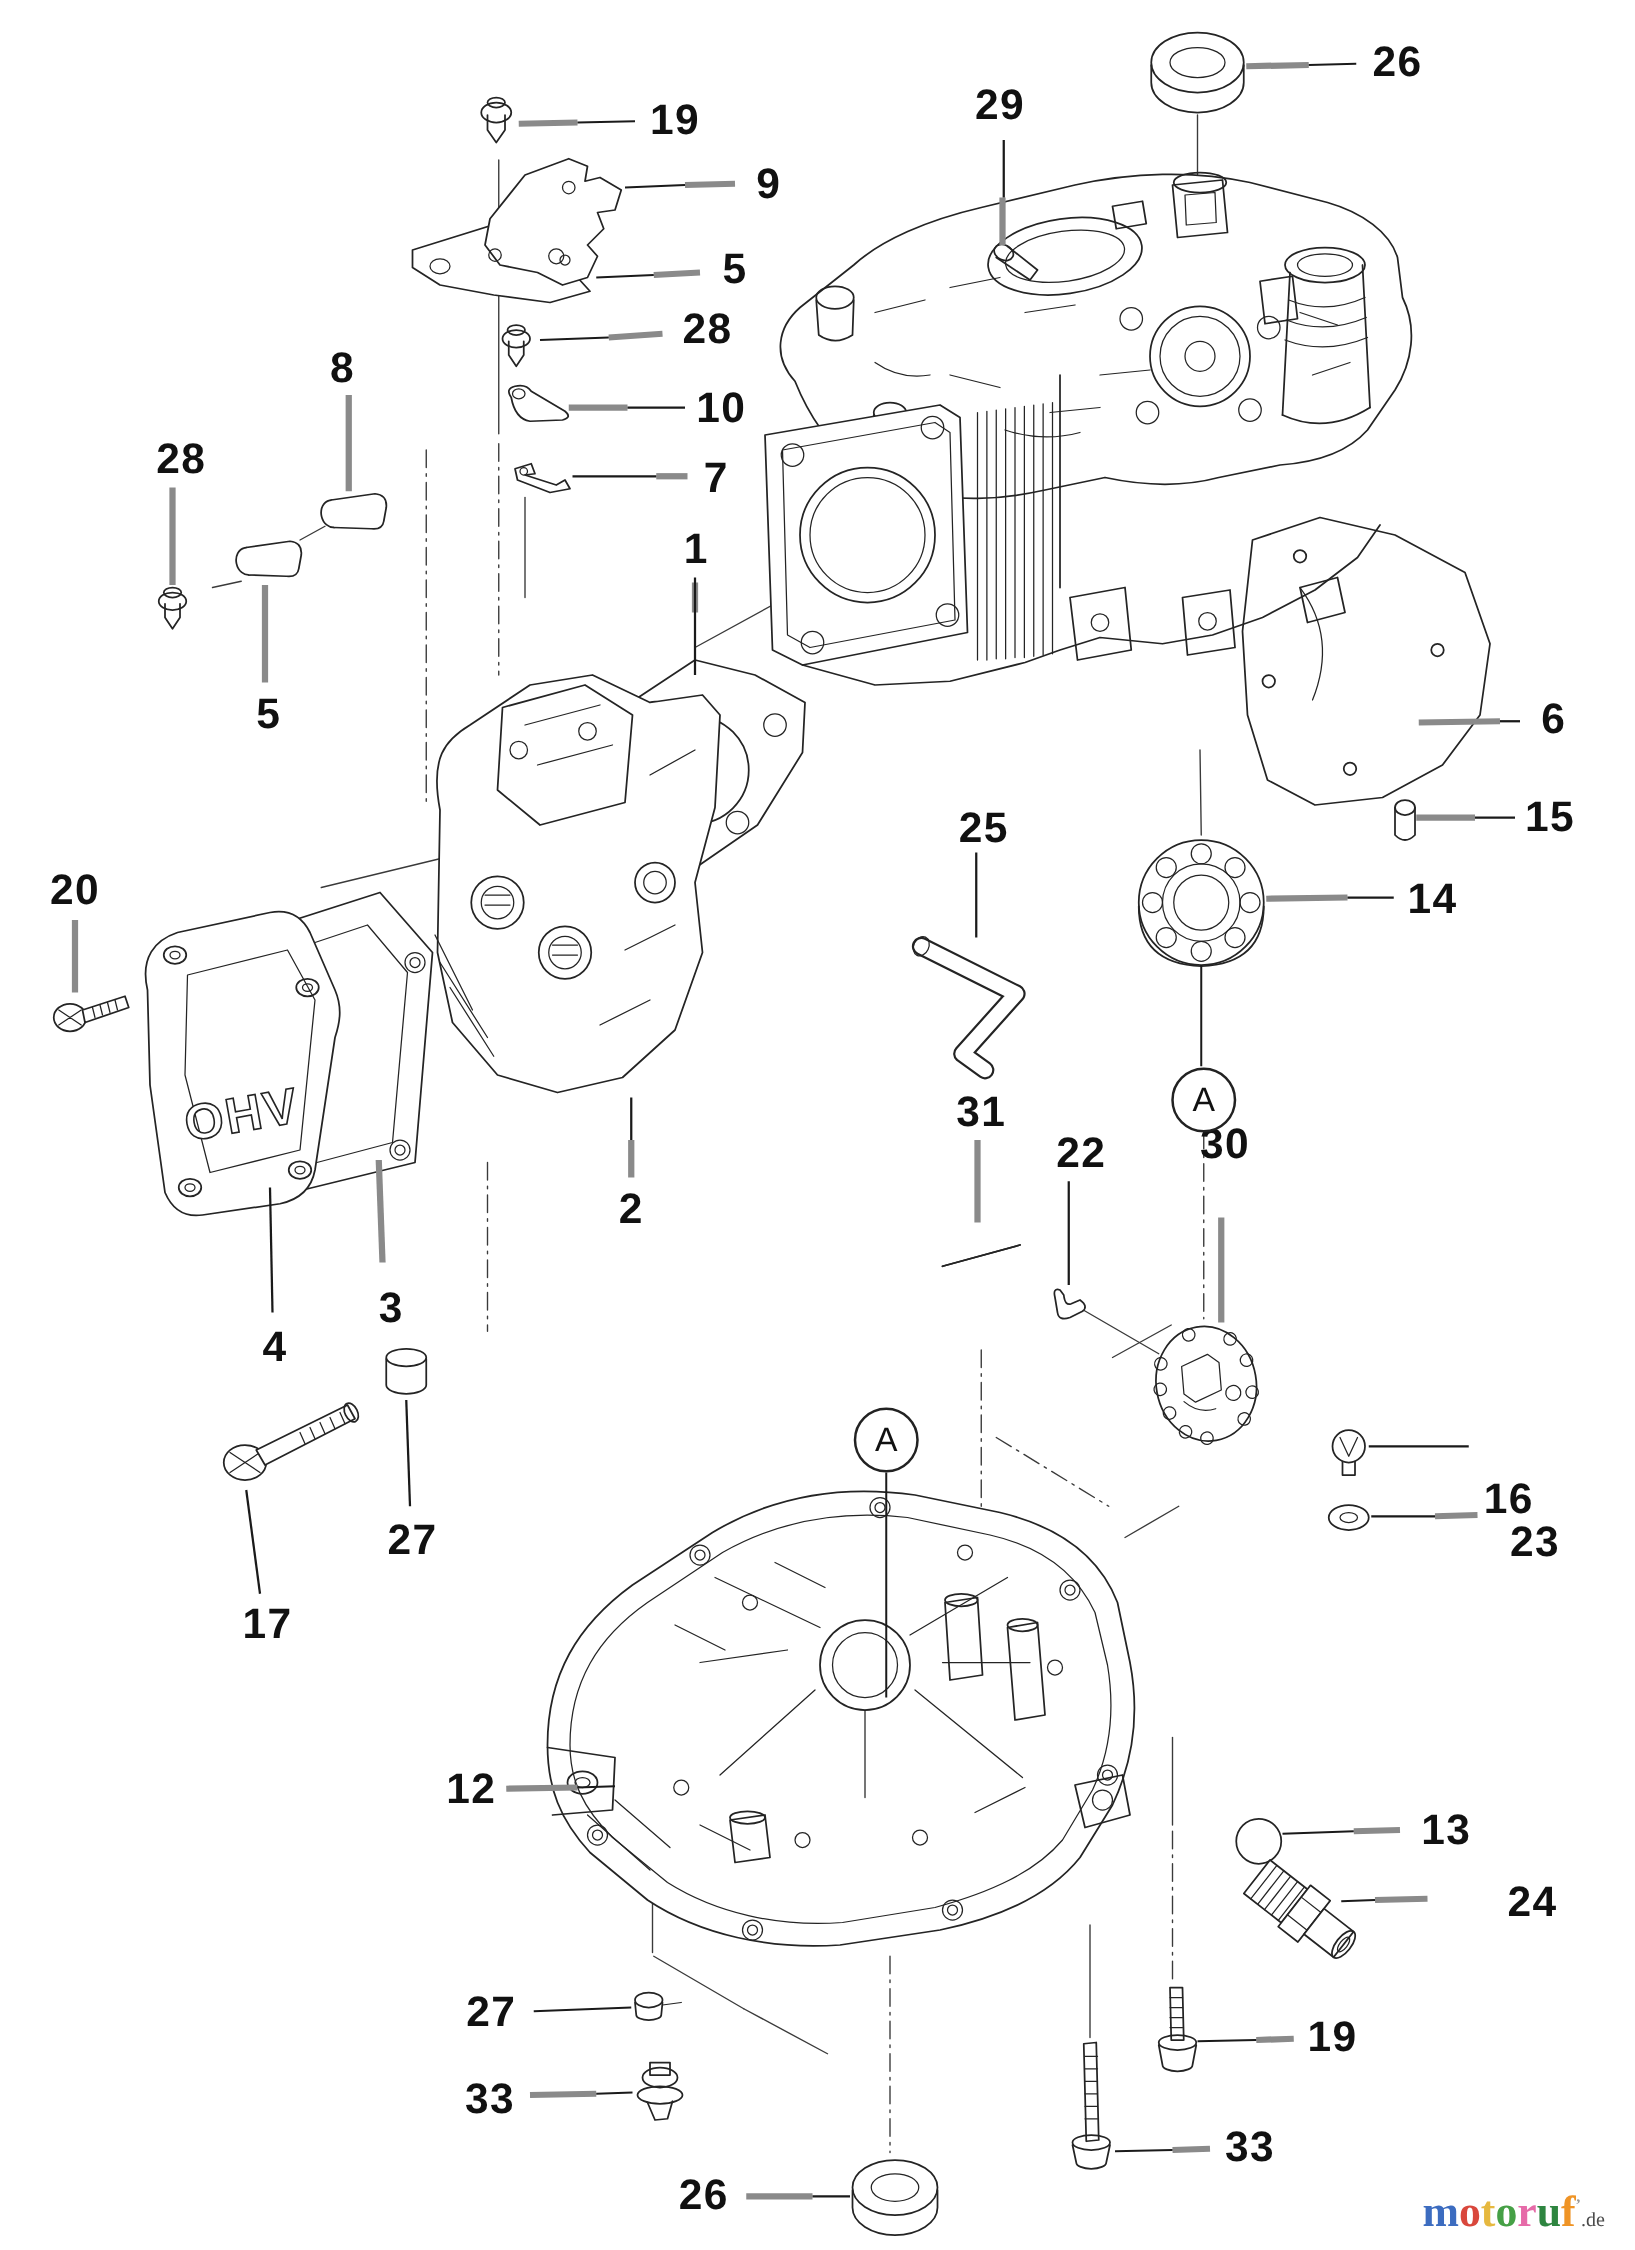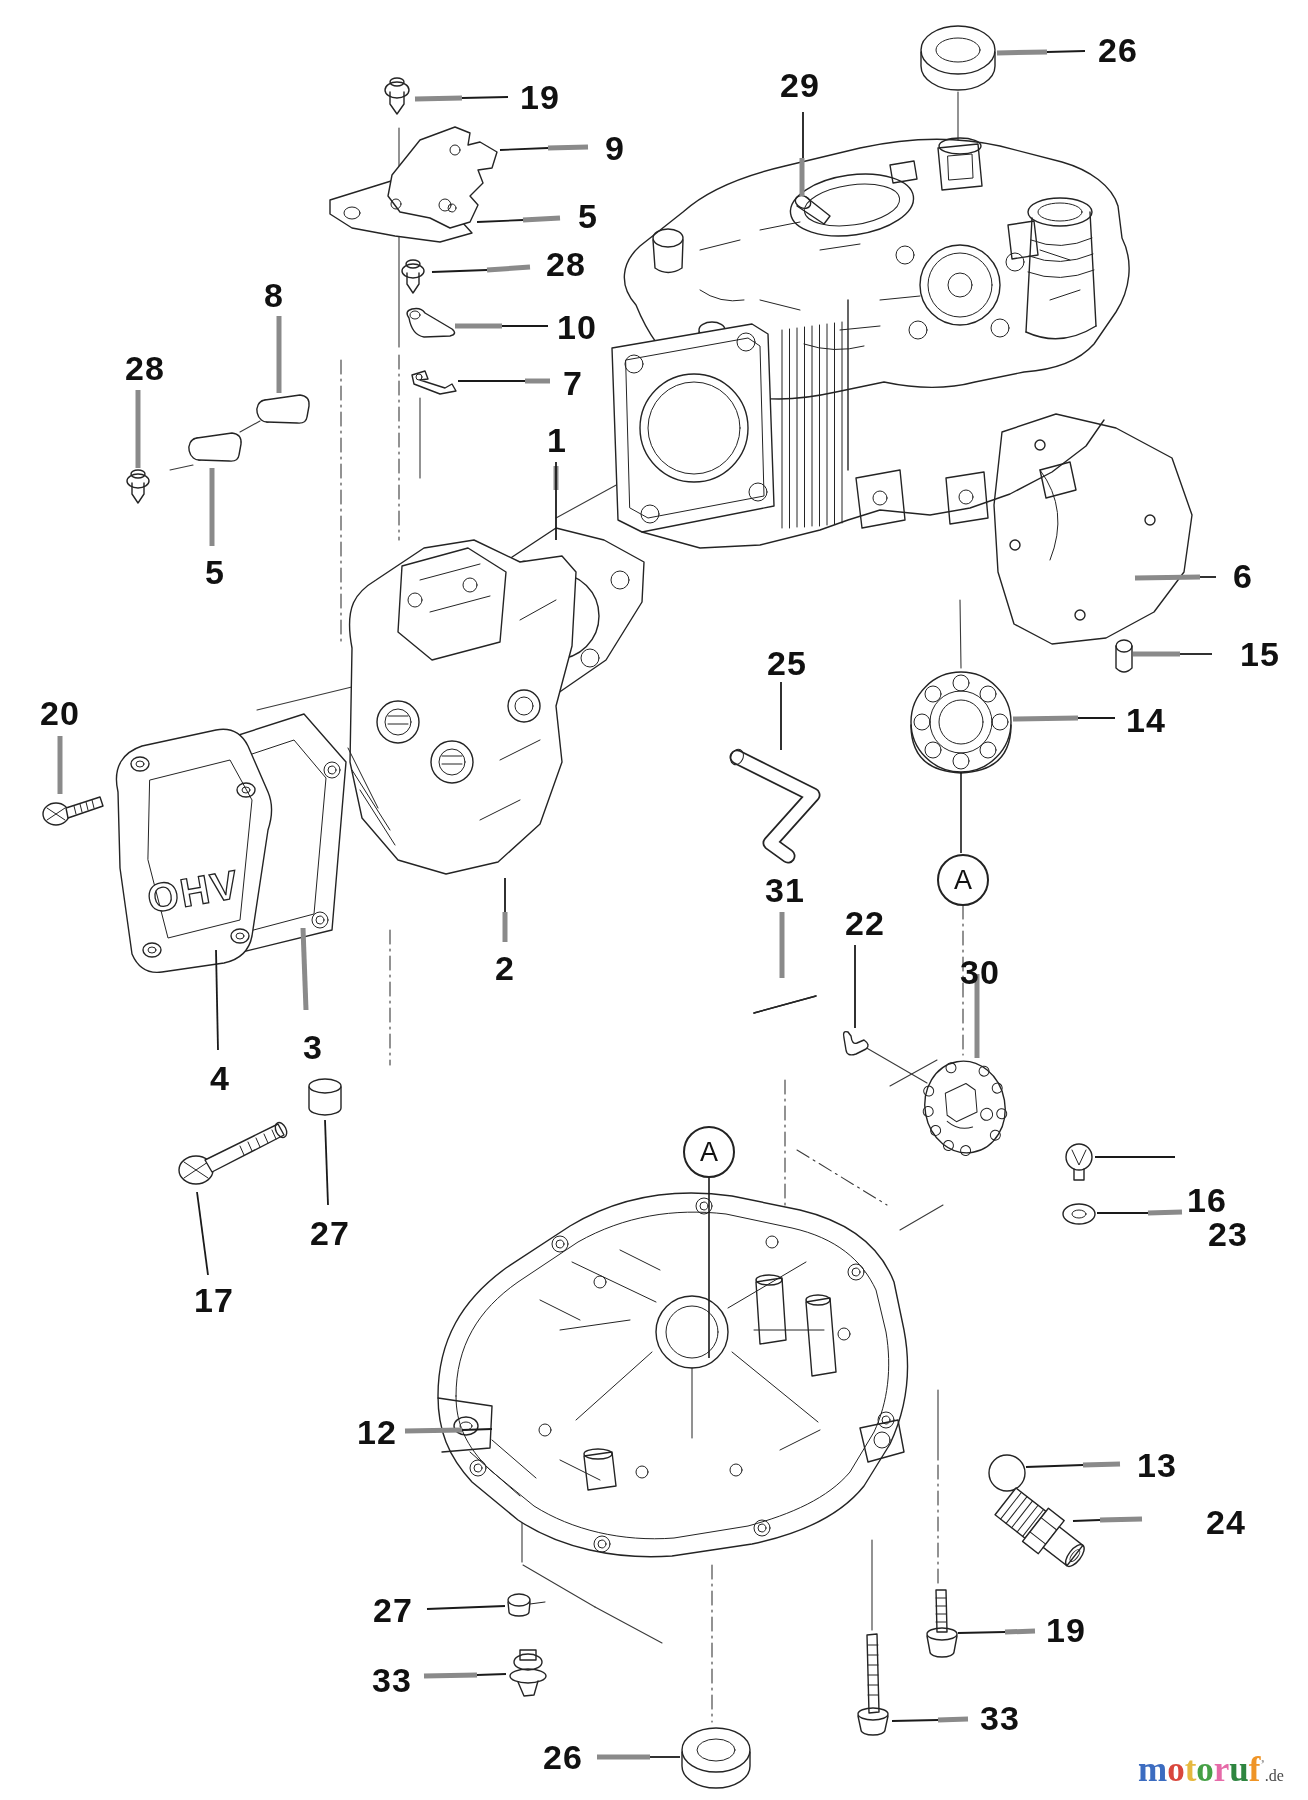--- a/index.html
+++ b/index.html
@@ -469,7 +469,7 @@
       <div class="callout" style="left: 800px; top: 85px;">29</div>
       <div class="callout" style="left: 1118px; top: 50px;">26</div>
       <div class="callout" style="left: 1243px; top: 576px;">6</div>
-      <div class="callout" style="left: 1240px; top: 654px; margin-left: 20px;">15</div>
+      <div class="callout" style="left: 1240px; top: 654px;">15</div>
       <div class="callout" style="left: 1146px; top: 720px;">14</div>
       <div class="callout" style="left: 787px; top: 663px;">25</div>
       <div class="callout" style="left: 785px; top: 890px;">31</div>

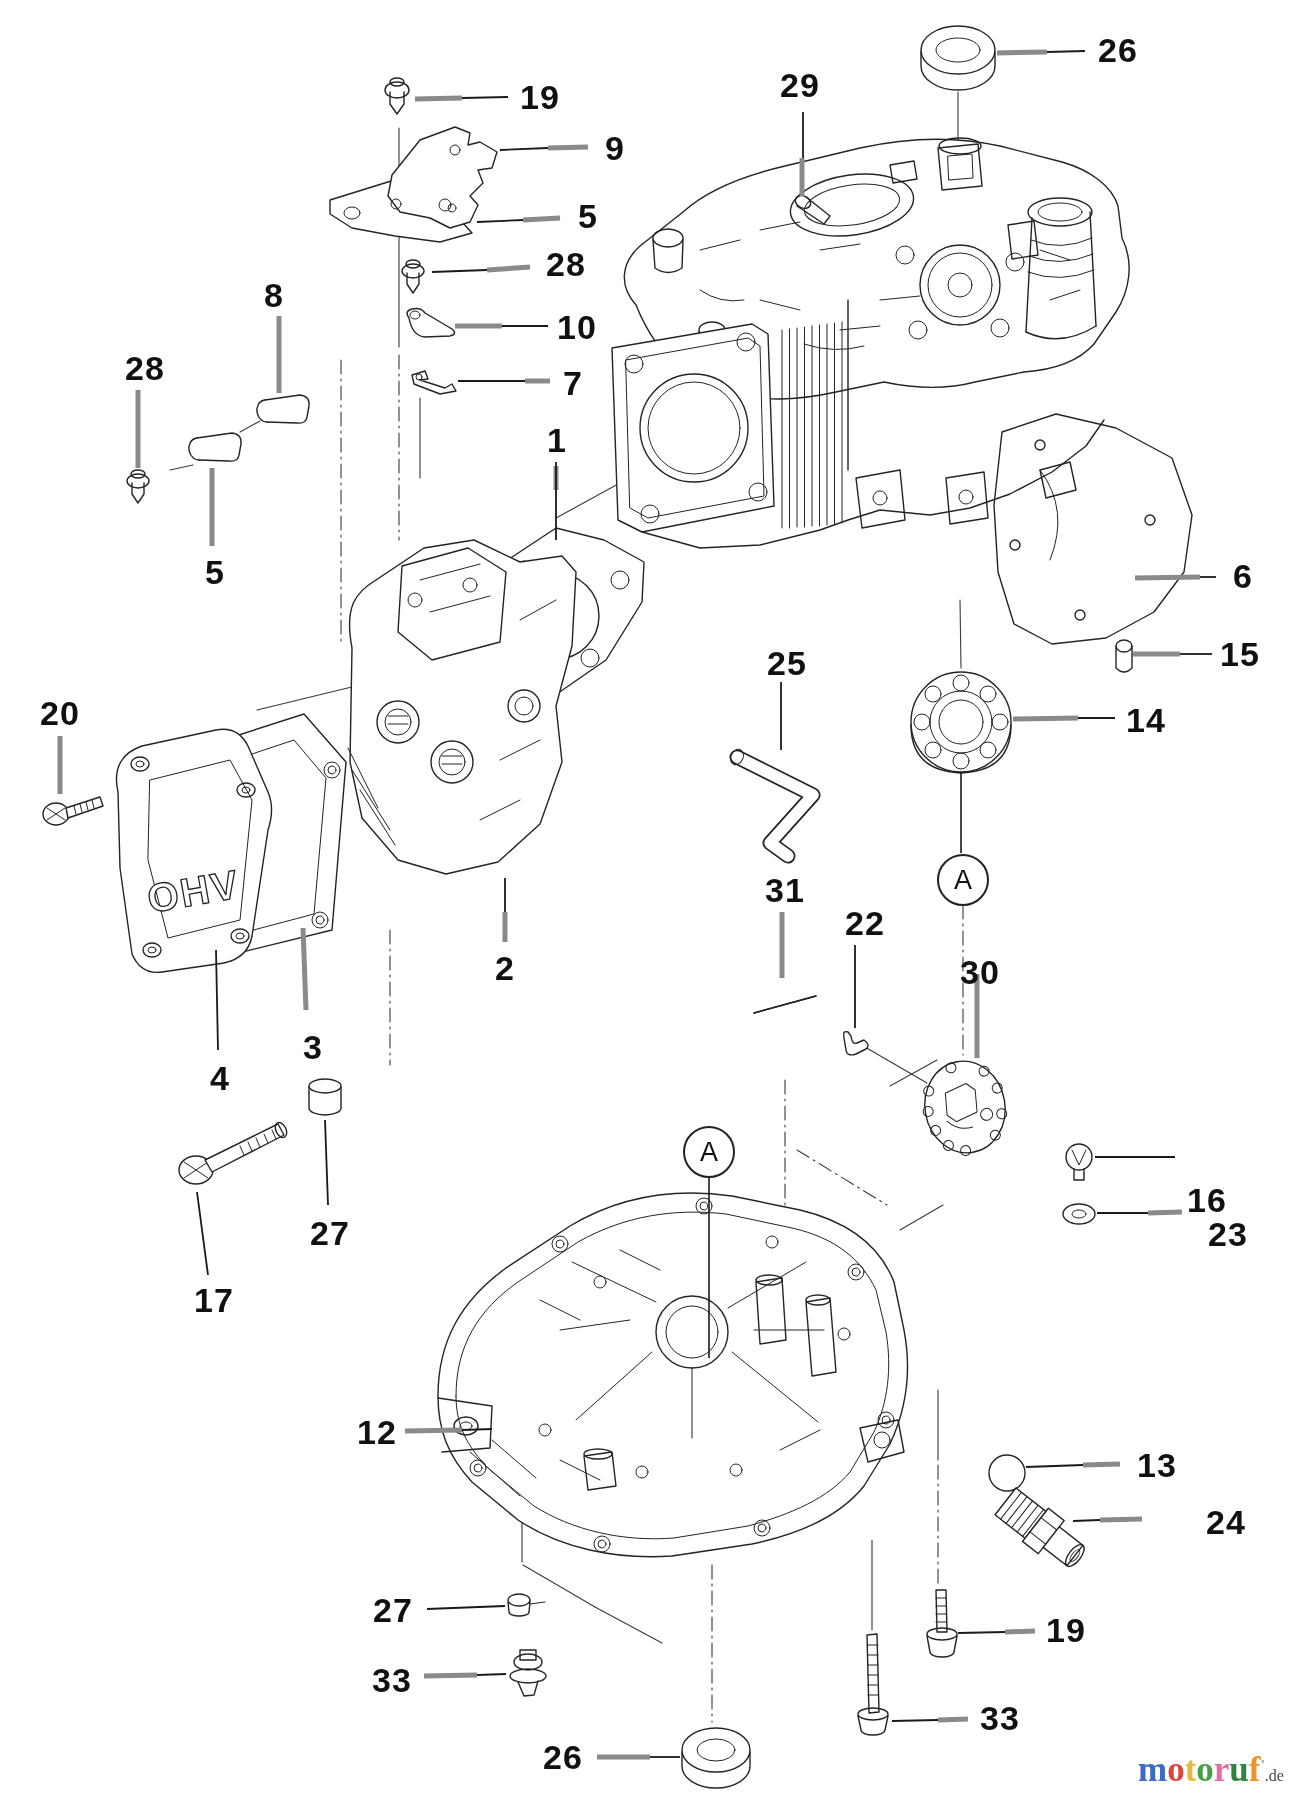--- a/index.html
+++ b/index.html
@@ -474,7 +474,7 @@
       <div class="callout" style="left: 787px; top: 663px;">25</div>
       <div class="callout" style="left: 785px; top: 890px;">31</div>
       <div class="callout" style="left: 865px; top: 923px;">22</div>
-      <div class="callout" style="left: 980px; top: 972px;">30</div>
+      <div class="callout" style="left: 980px; top: 916px;">30</div>
       <div class="callout" style="left: 1207px; top: 1200px;">16</div>
       <div class="callout" style="left: 1228px; top: 1213px; margin-top: 21px;">23</div>
       <div class="callout" style="left: 377px; top: 1432px;">12</div>

